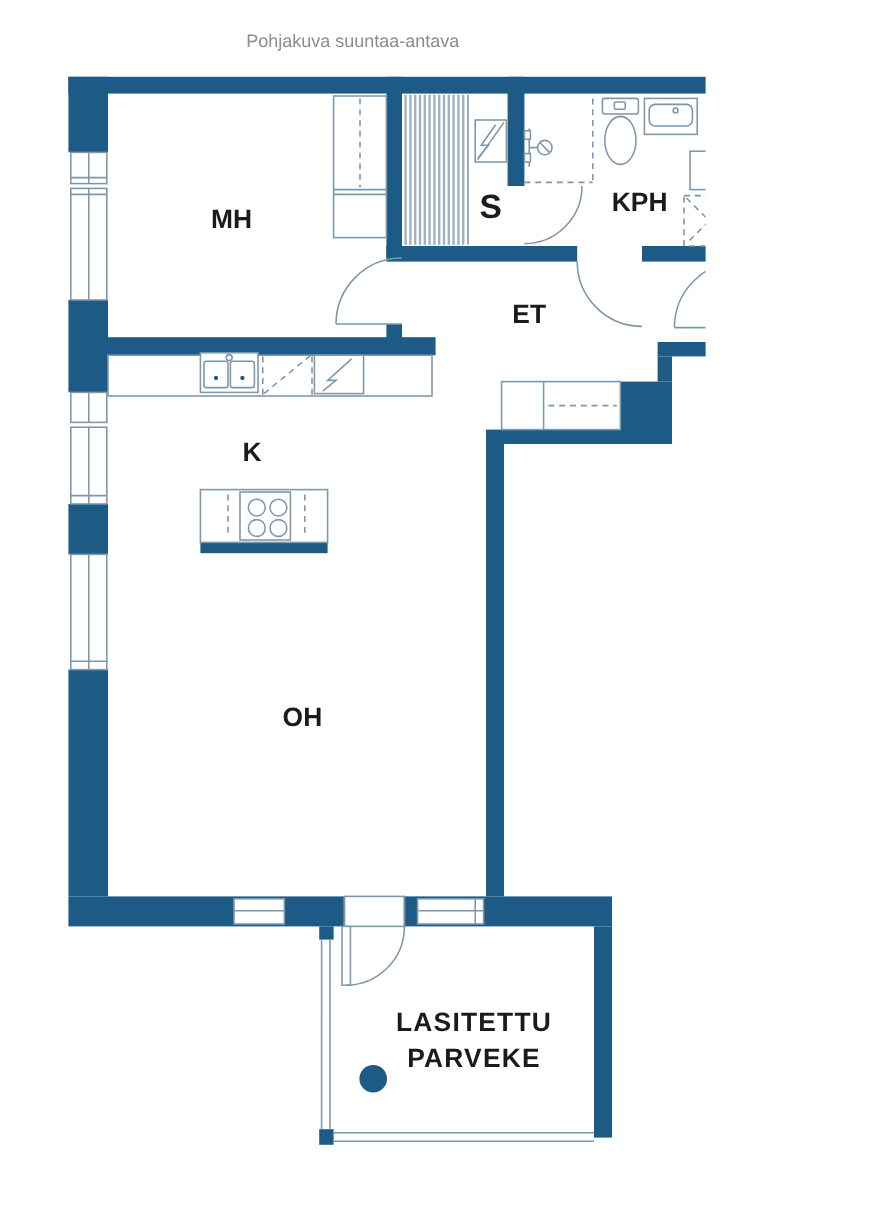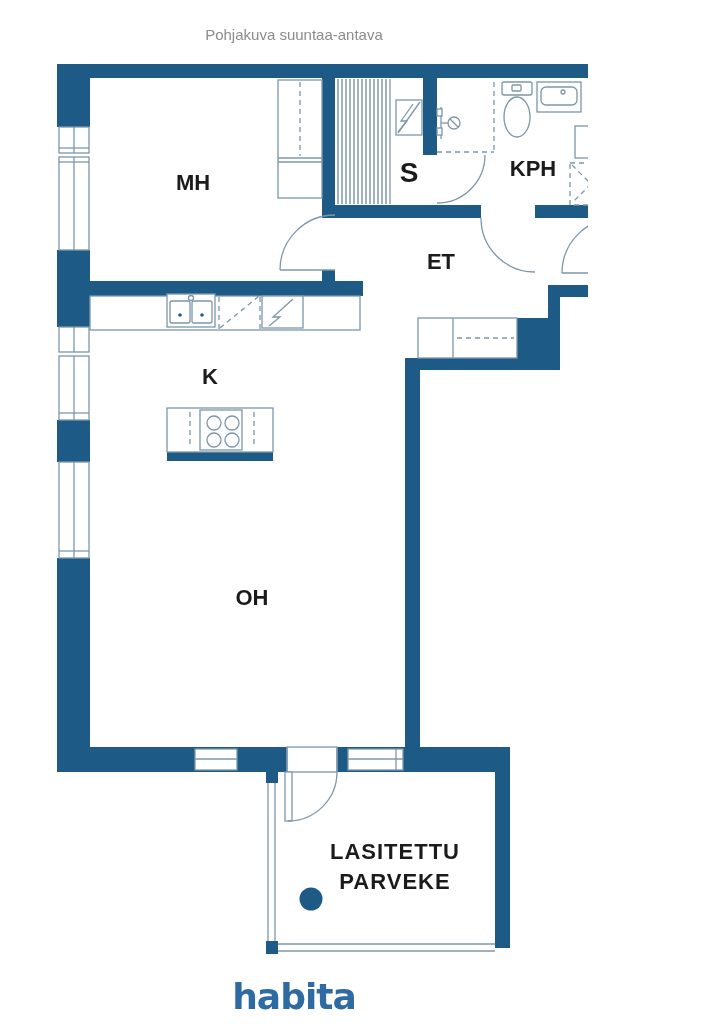--- a/index.html
+++ b/index.html
@@ -256,7 +256,6 @@
     <text class="balcony-label" x="395" y="889">PARVEKE</text>
   </svg>
 
-  <div class="logo">habita</div>
 </div>
 
 </body></html>

